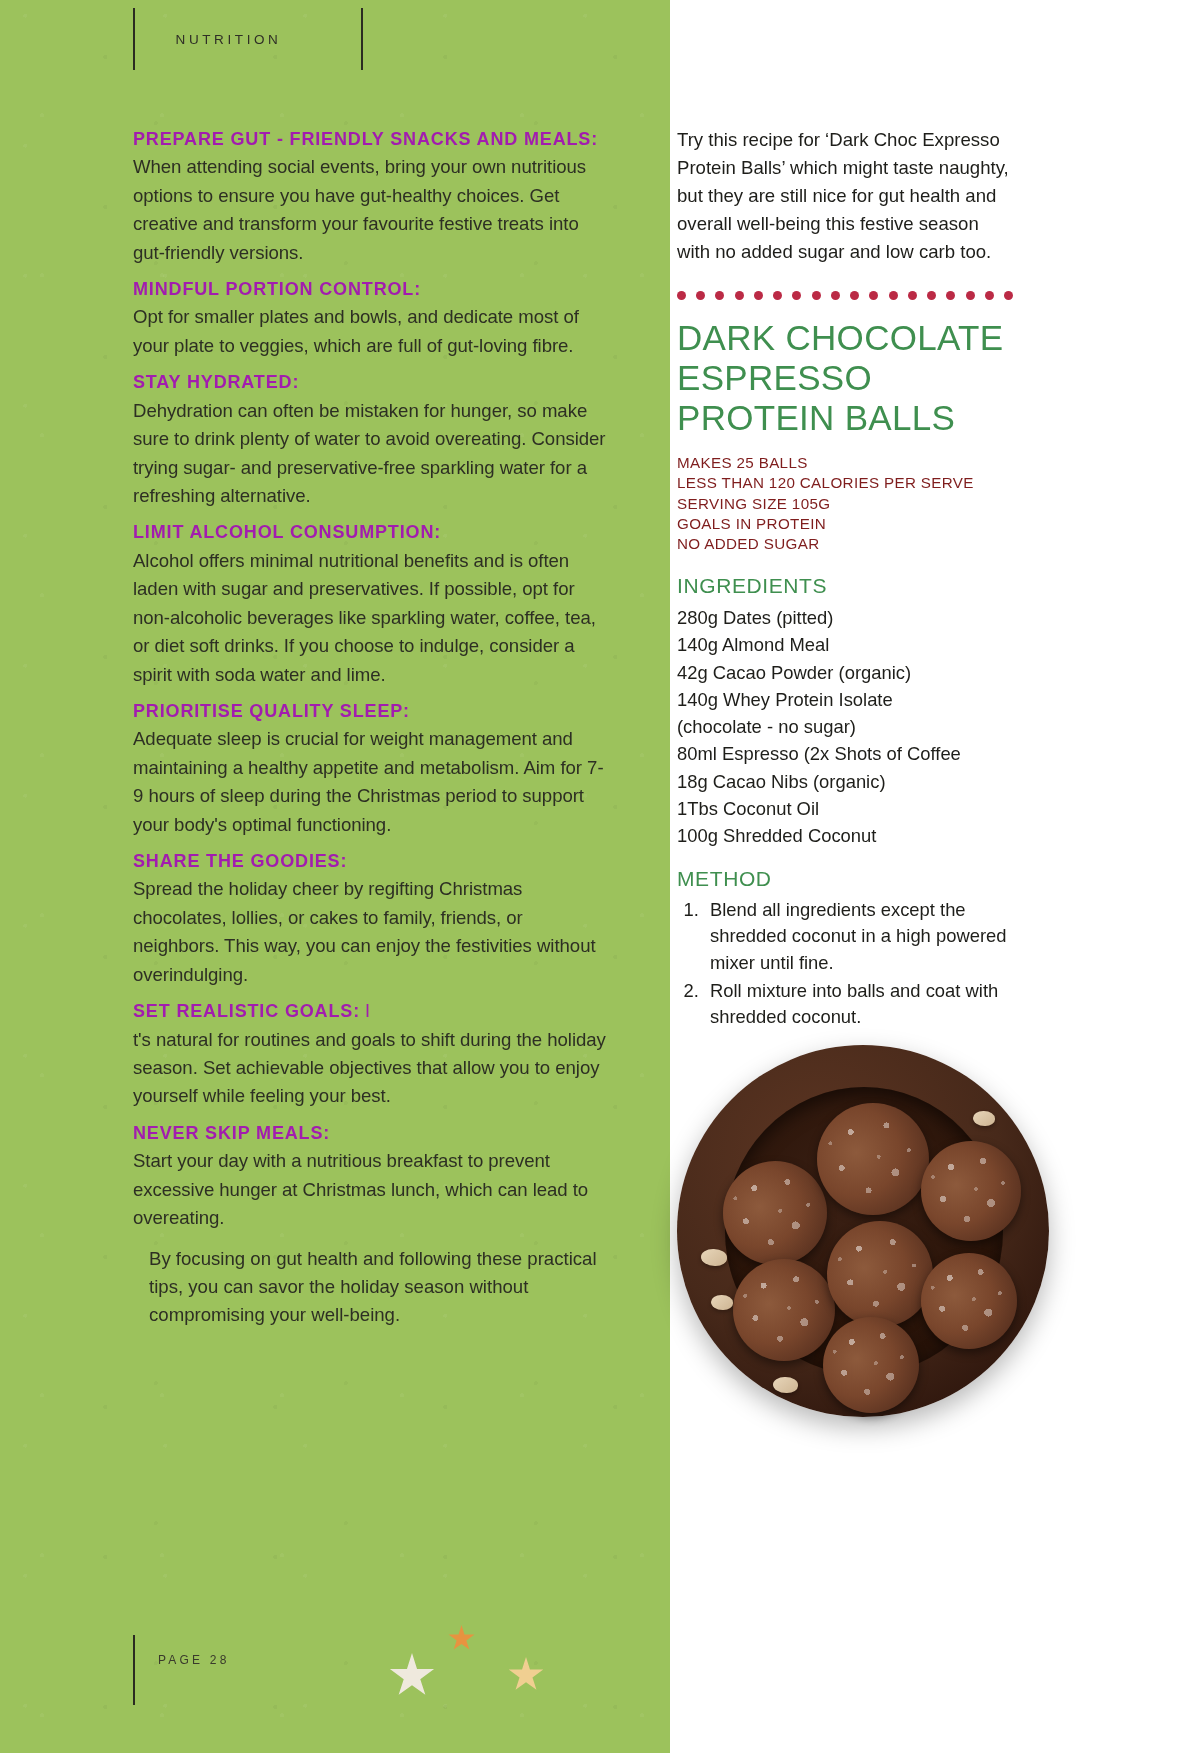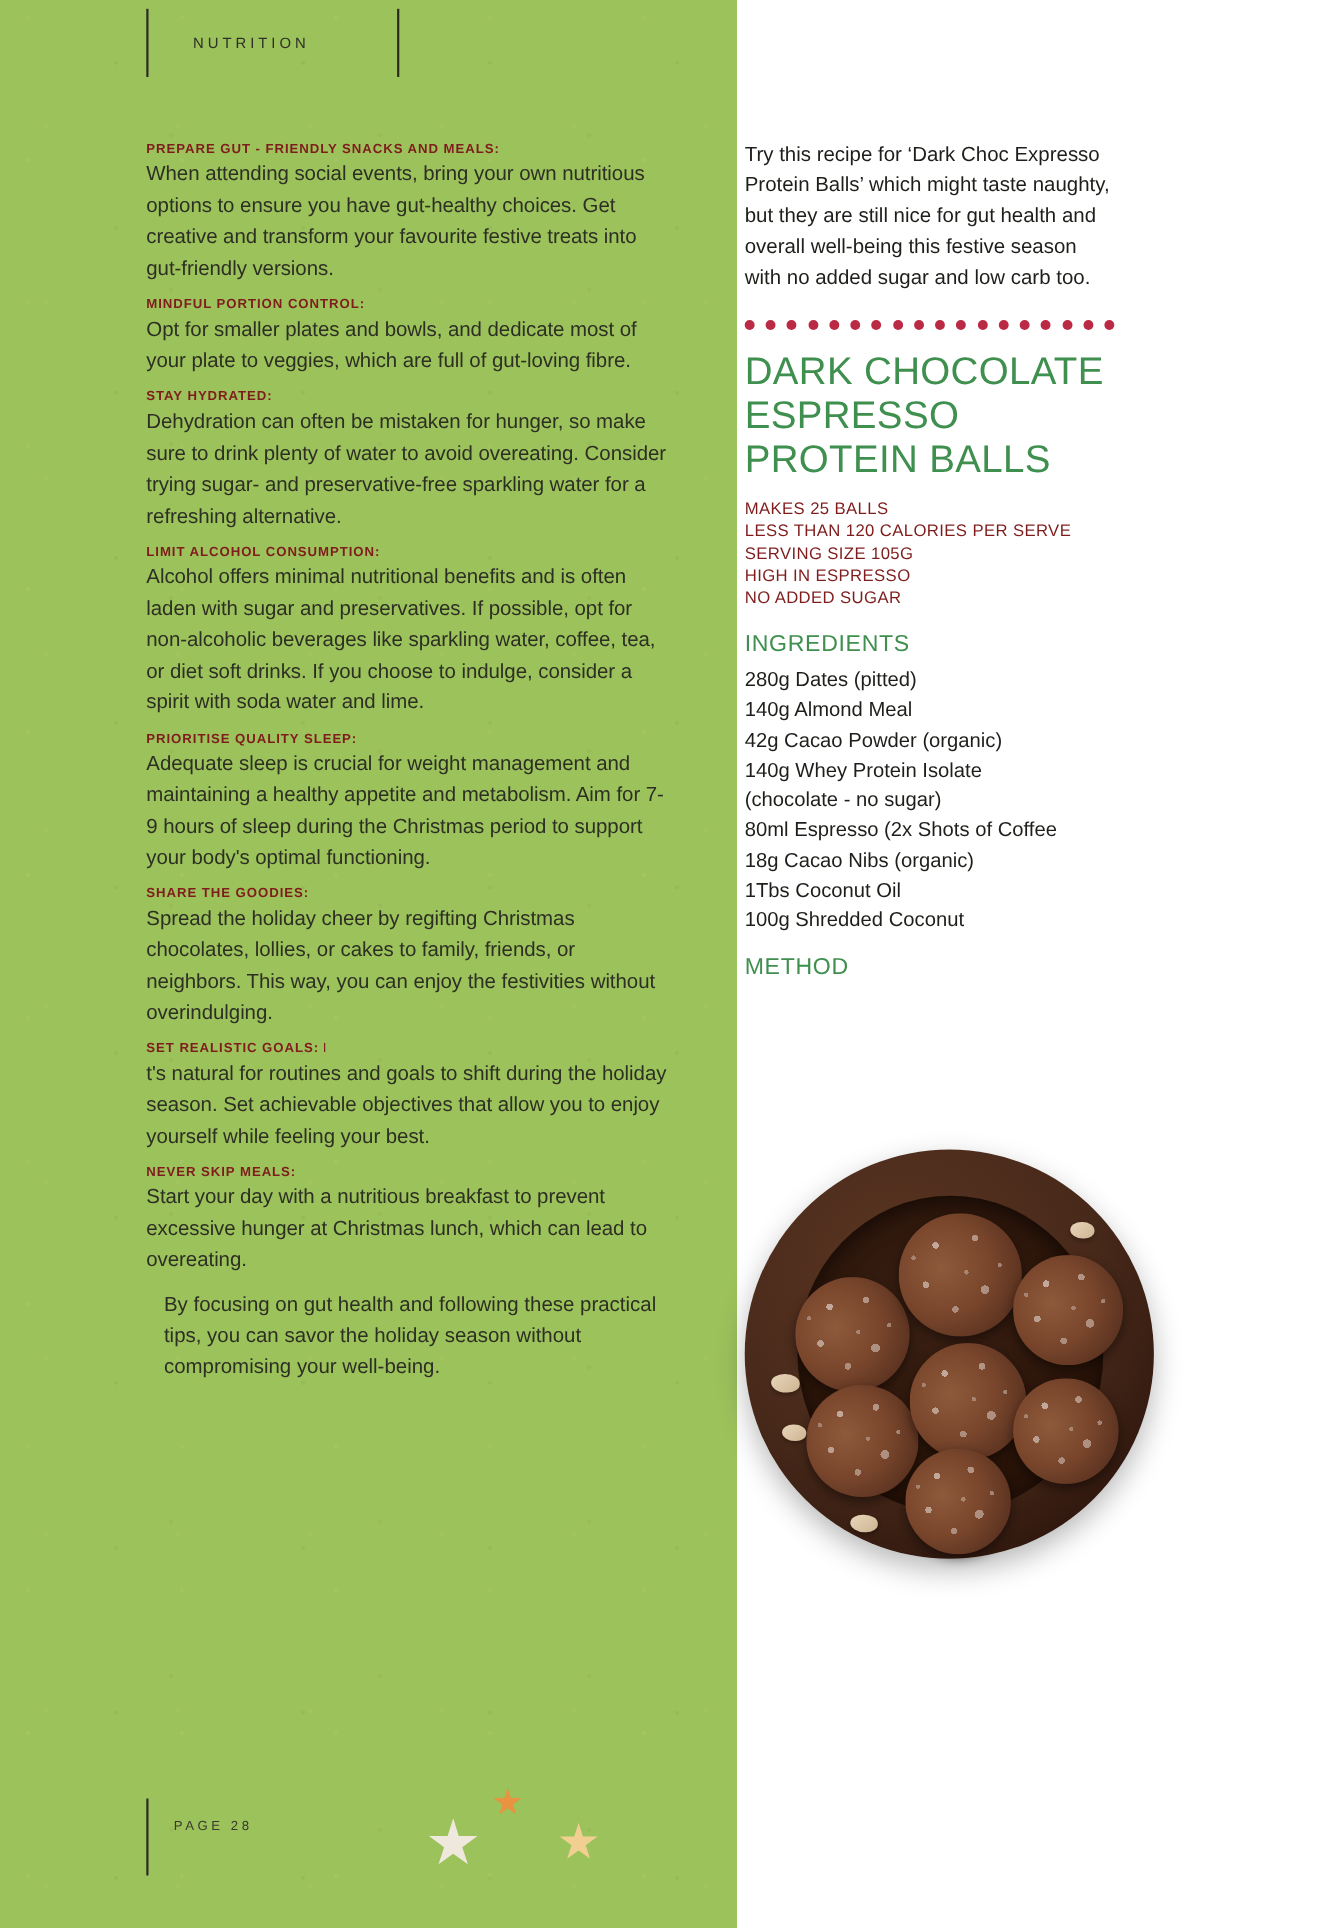--- a/index.html
+++ b/index.html
@@ -81,10 +81,10 @@
   .tip { margin: 0 0 2px 0; }
   .tip-head {
     margin: 0;
-    font-size: 12px;
+    font-size: 18px;
     font-weight: 700;
     letter-spacing: 0.85px;
-    color: #7f1d1d;
+    color: #a21caf;
     line-height: 1.52;
   }
   .tip-head .trailing {

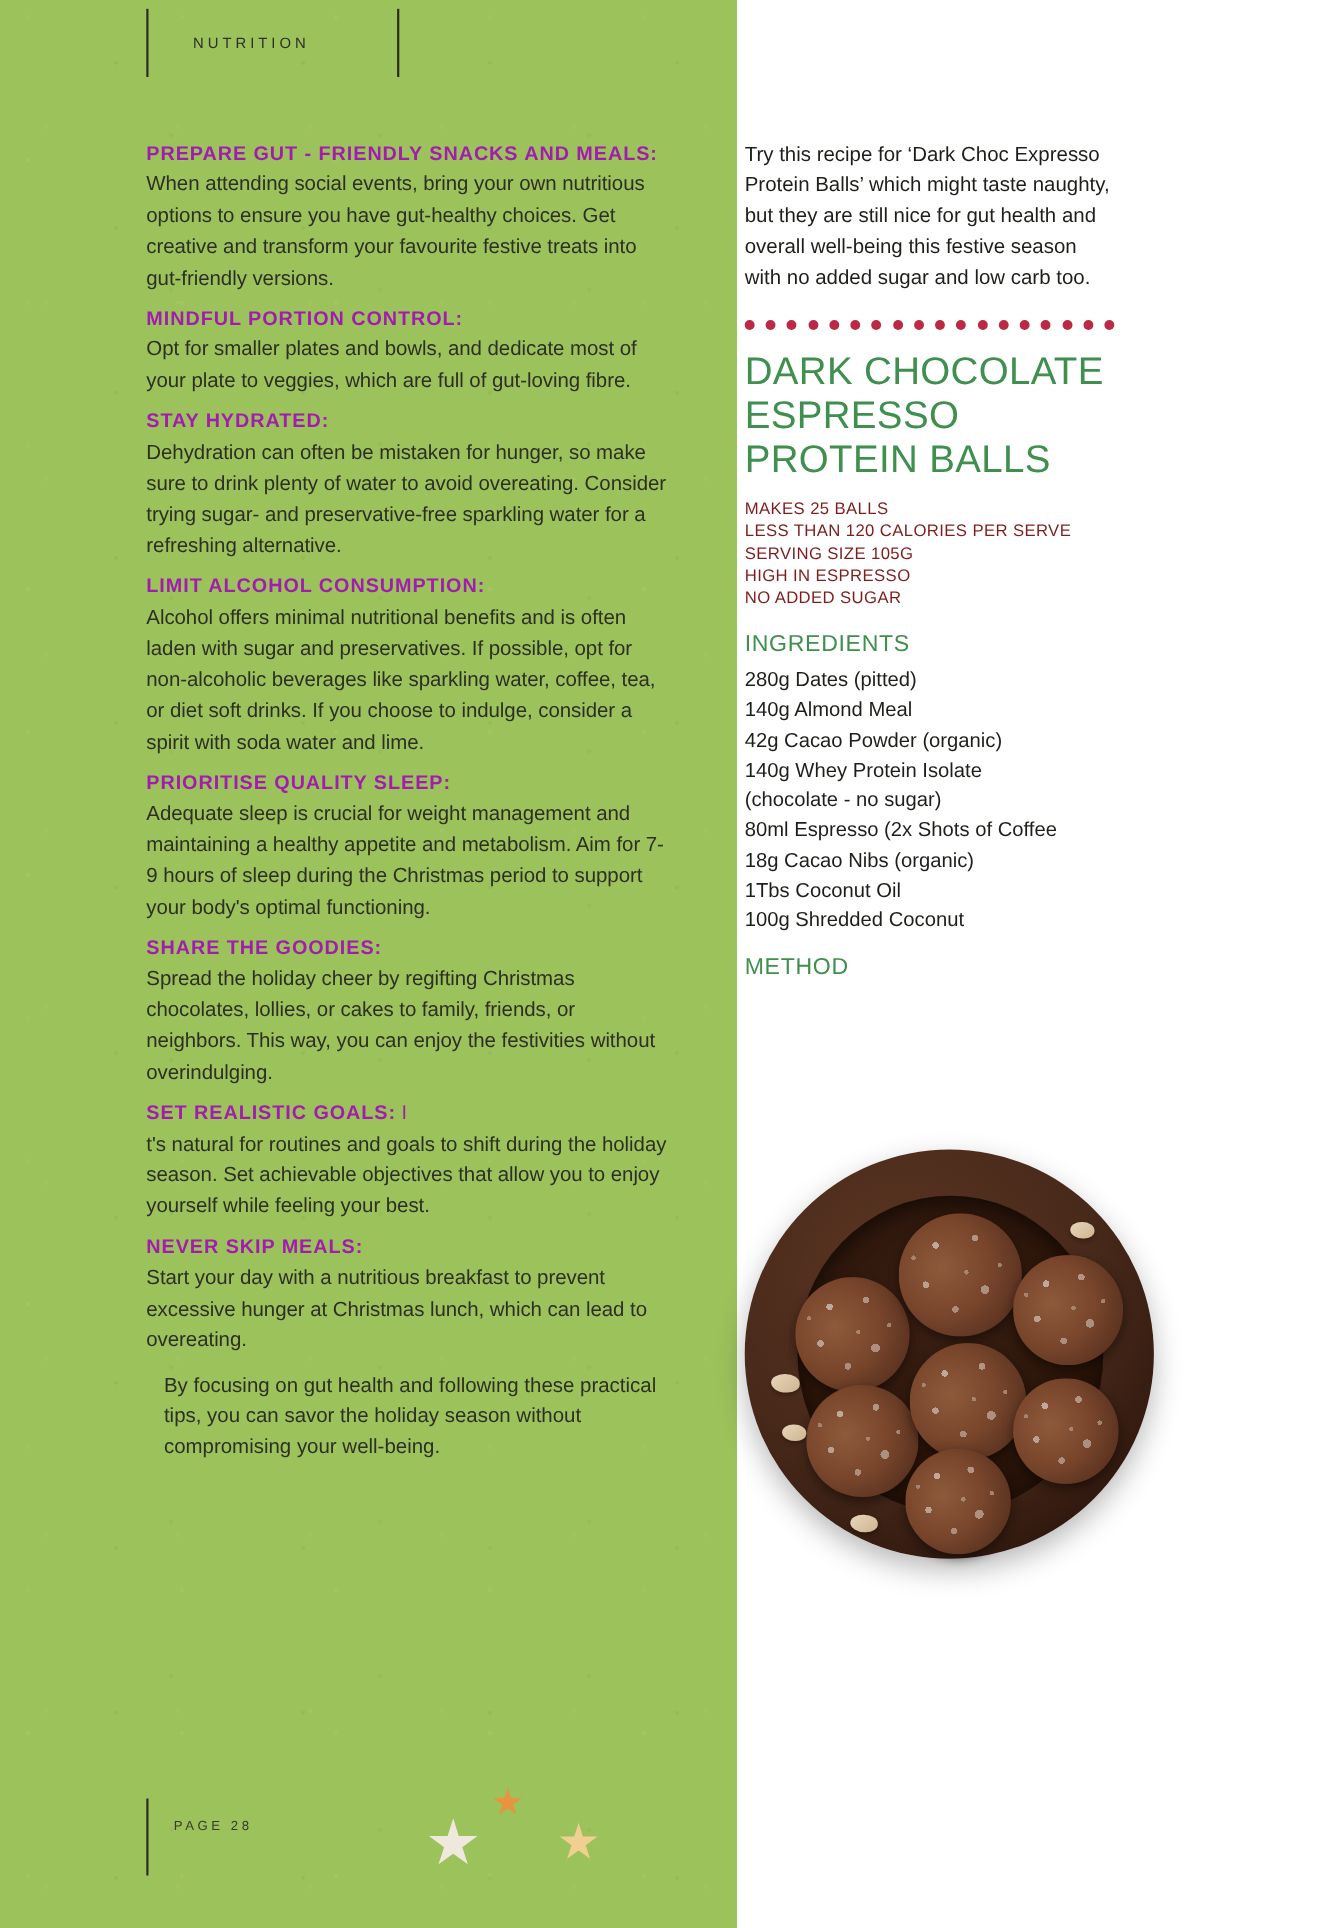--- a/index.html
+++ b/index.html
@@ -354,7 +354,7 @@
       <div>MAKES 25 BALLS</div>
       <div>LESS THAN 120 CALORIES PER SERVE</div>
       <div>SERVING SIZE 105G</div>
-      <div>HIGH IN ESPRESSO</div>
+      <div>GOALS IN PROTEIN</div>
       <div>NO ADDED SUGAR</div>
     </div>
 

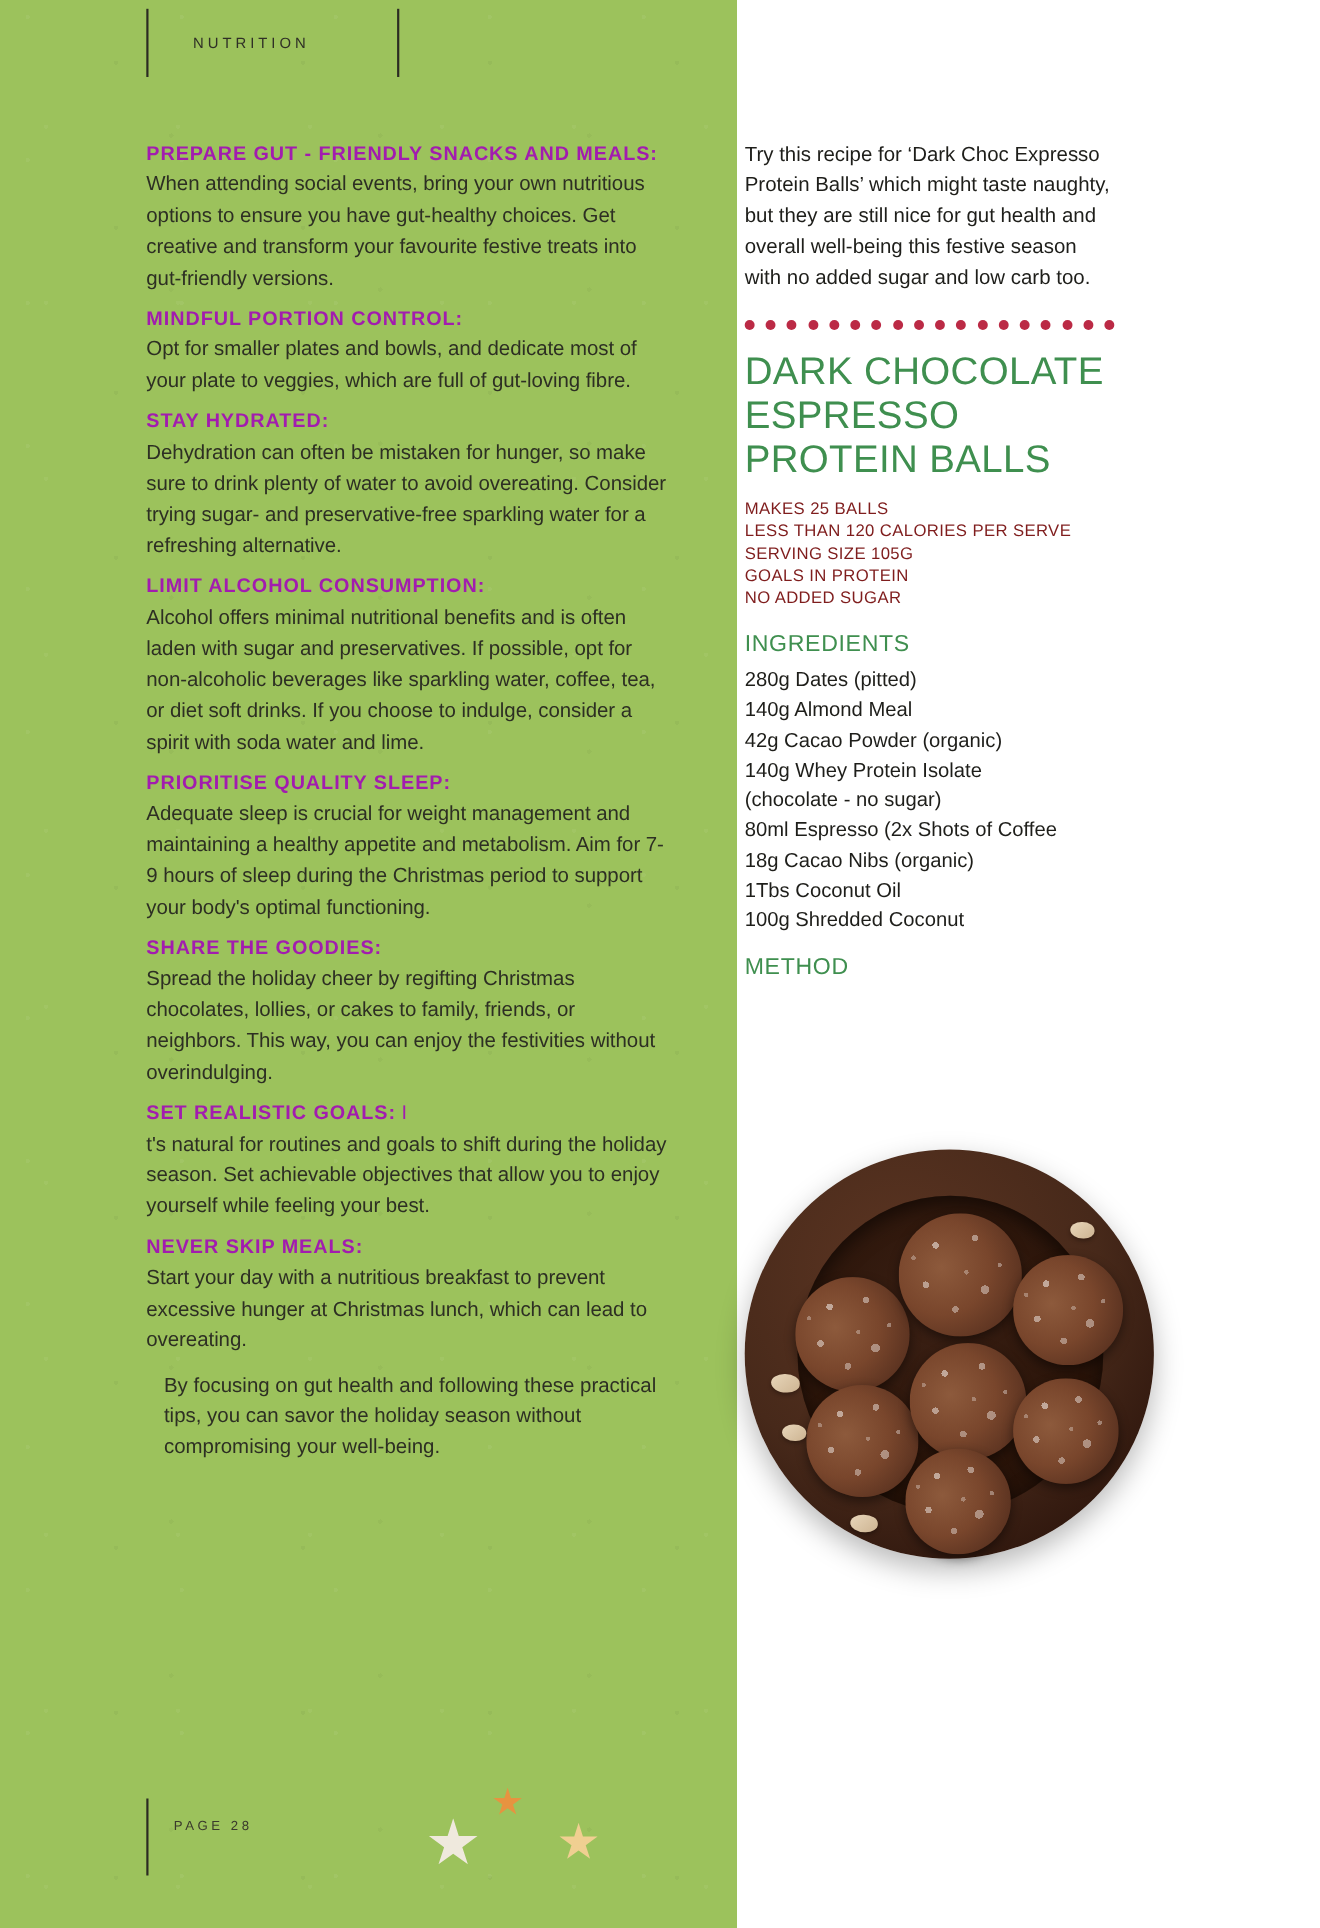--- a/index.html
+++ b/index.html
@@ -372,6 +372,10 @@
     </ul>
 
     <h2 class="sec-head">METHOD</h2>
+    <ol class="method-list">
+      <li>Blend all ingredients except the shredded coconut in a high powered mixer until fine.</li>
+      <li>Roll mixture into balls and coat with shredded coconut.</li>
+    </ol>
   </div>
 
   <div class="photo">

